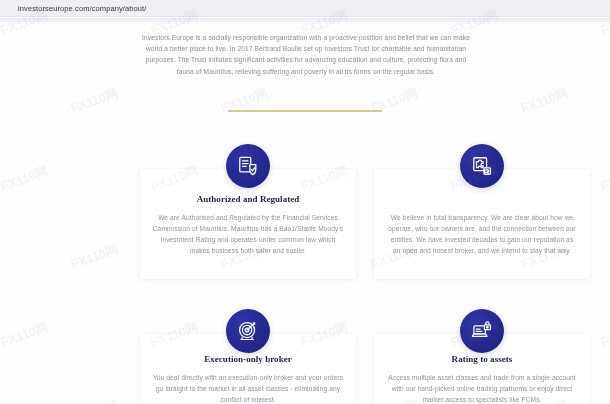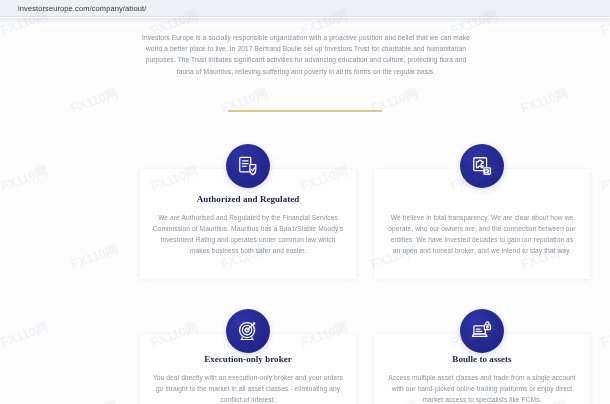--- a/index.html
+++ b/index.html
@@ -225,7 +225,7 @@
     </svg>
   </div>
   <div class="card" id="card-3">
-    <div class="card-title">Boulle to assets</div>
+    <div class="card-title">Rating to assets</div>
     <div class="card-body">Access multiple asset classes and trade from a single account with our hand-picked online trading platforms or enjoy direct market access to specialists like FCMs.</div>
   </div>
 

